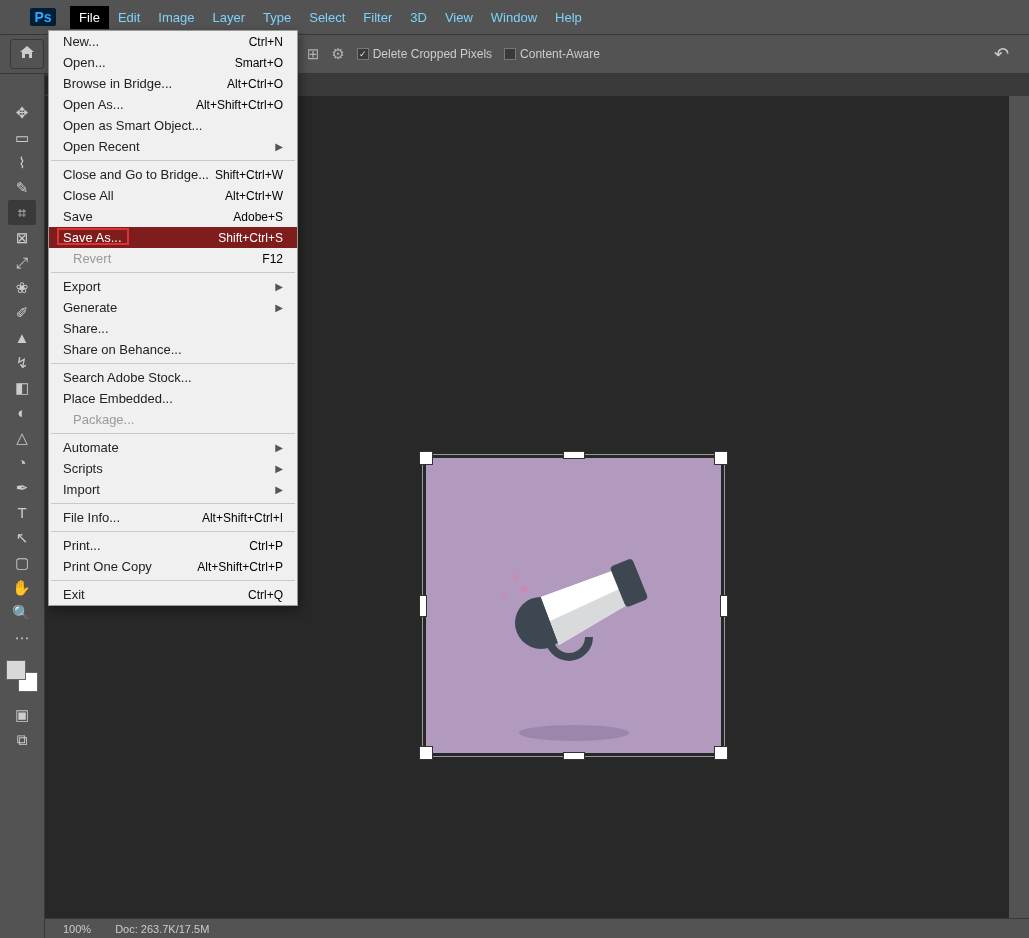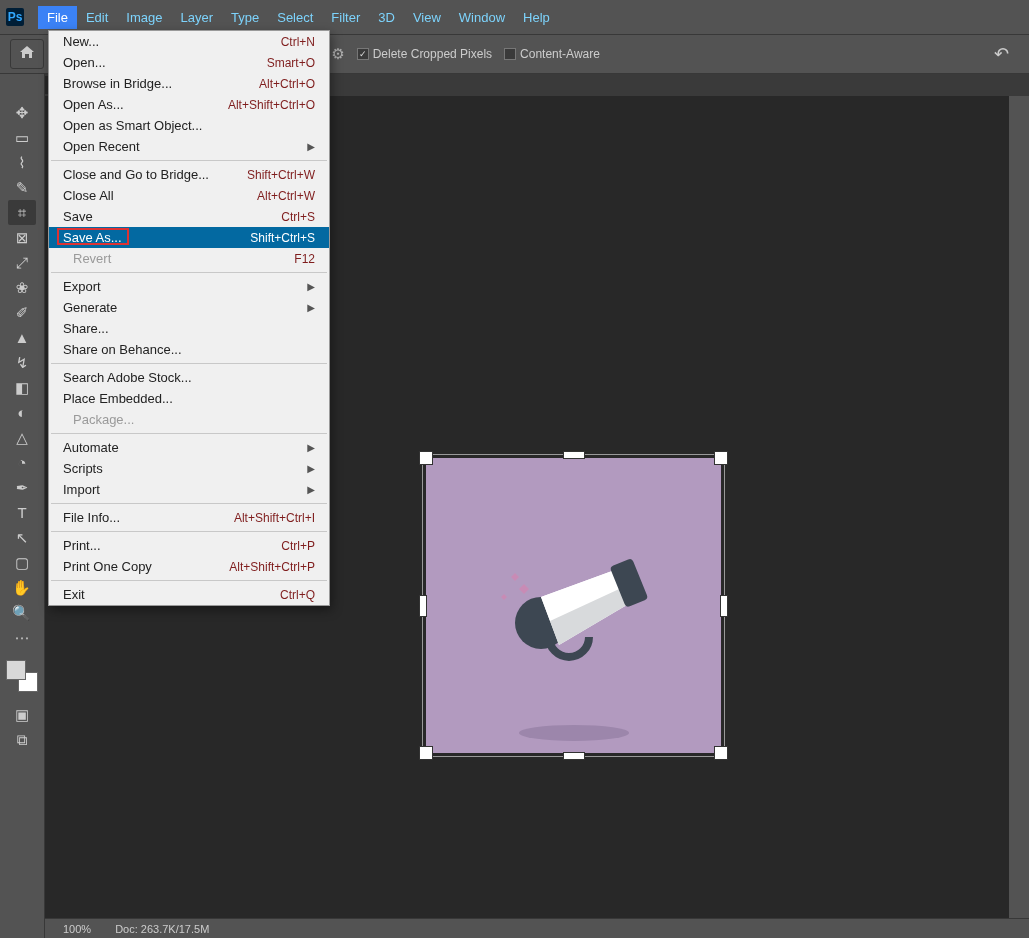--- a/index.html
+++ b/index.html
@@ -6,7 +6,7 @@
 body { background:#535353; width:1029px; height:938px; overflow:hidden; position:relative; }
 
 .menubar { position:absolute; top:0; left:0; right:0; height:34px; background:#535353; display:flex; align-items:center; padding:0 6px; }
-.ps-logo { width:18px; height:18px; background:#001e36; color:#31a8ff; font-size:12px; font-weight:bold; display:flex; align-items:center; justify-content:center; border-radius:2px; margin-right:14px; }
+.ps-logo { width:26px; height:18px; background:#001e36; color:#31a8ff; font-size:14px; font-weight:bold; display:flex; align-items:center; justify-content:center; border-radius:2px; margin-right:14px;margin-left:24px; }
 .menu-item { color:#7dd3fc; font-size:13px; padding:4px 9px; cursor:pointer; }
 .menu-item.active { background:#3b82f6; color:#fff; }
 

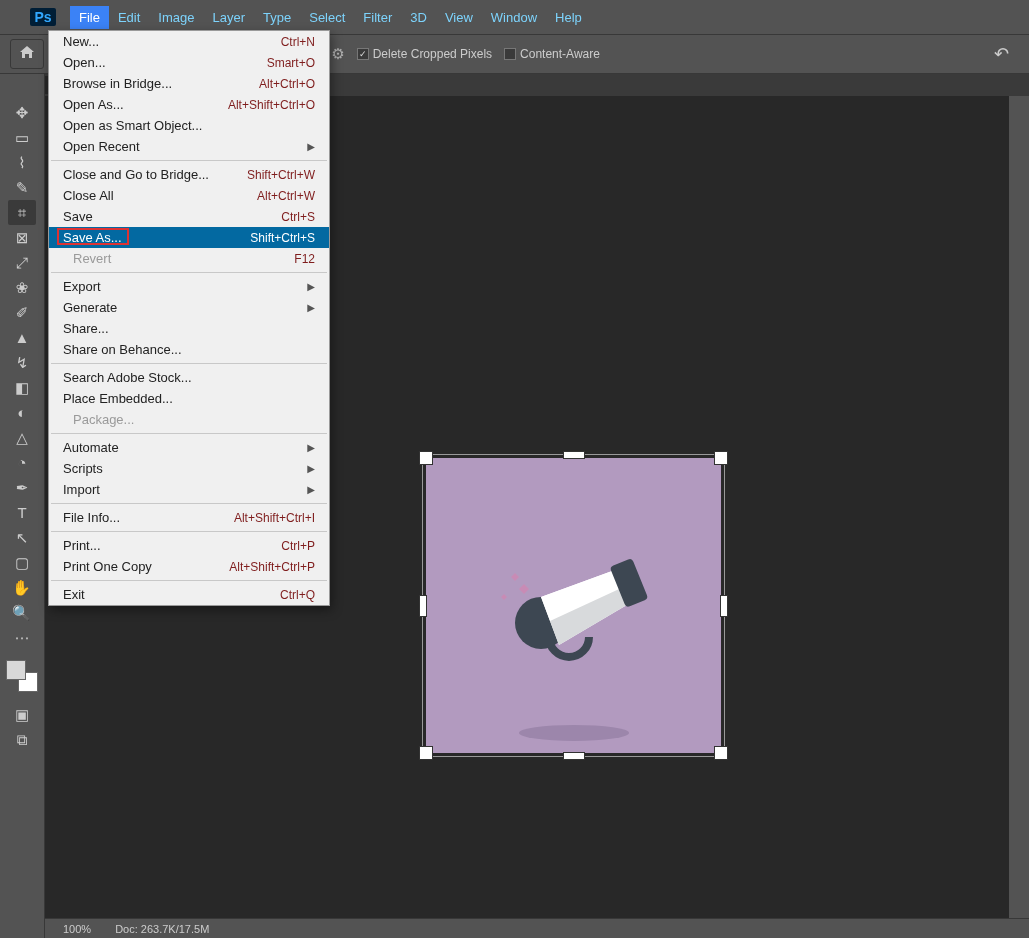--- a/index.html
+++ b/index.html
@@ -8,7 +8,7 @@
 .menubar { position:absolute; top:0; left:0; right:0; height:34px; background:#535353; display:flex; align-items:center; padding:0 6px; }
 .ps-logo { width:26px; height:18px; background:#001e36; color:#31a8ff; font-size:14px; font-weight:bold; display:flex; align-items:center; justify-content:center; border-radius:2px; margin-right:14px;margin-left:24px; }
 .menu-item { color:#7dd3fc; font-size:13px; padding:4px 9px; cursor:pointer; }
-.menu-item.active { background:#3b82f6; color:#fff; }
+.menu-item.active { background:#000000; color:#fff; }
 
 .optbar { position:absolute; top:34px; left:0; right:0; height:40px; background:#535353; border-top:1px solid #383838; border-bottom:1px solid #383838; display:flex; align-items:center; padding:0 10px; gap:12px; }
 .home-btn { width:34px; height:30px; background:#535353; border:1px solid #383838; border-radius:3px; display:flex; align-items:center; justify-content:center; color:#ccc; }

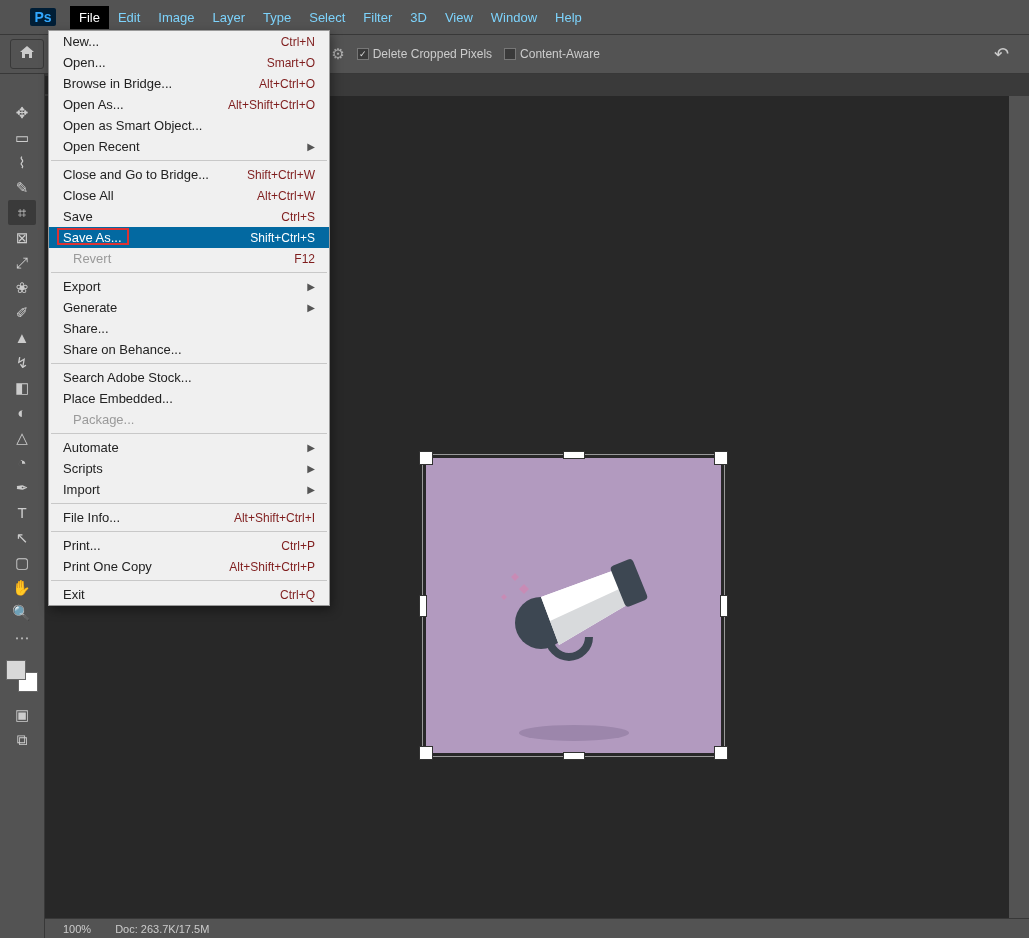--- a/index.html
+++ b/index.html
@@ -47,7 +47,7 @@
 
 .statusbar { position:absolute; bottom:0; left:45px; right:0; height:20px; background:#535353; border-top:1px solid #383838; display:flex; align-items:center; gap:24px; padding:0 18px; color:#ccc; font-size:11px; }
 
-.dropdown { position:absolute; top:30px; left:48px; width:282px; background:#f0f0f0; border:1px solid #9a9a9a; box-shadow:2px 4px 10px rgba(0,0,0,.4); z-index:100; }
+.dropdown { position:absolute; top:30px; left:48px; width:250px; background:#f0f0f0; border:1px solid #9a9a9a; box-shadow:2px 4px 10px rgba(0,0,0,.4); z-index:100; }
 .dd-row { display:flex; justify-content:space-between; align-items:center; padding:3px 14px; font-size:13px; color:#222; cursor:pointer; position:relative; }
 .dd-row.highlight { background:#0369a1; color:#fff;text-align:center; }
 .dd-row.highlight .annot { position:absolute; left:8px; top:1px; width:72px; height:17px; border:2px solid #dd3333; pointer-events:none; }

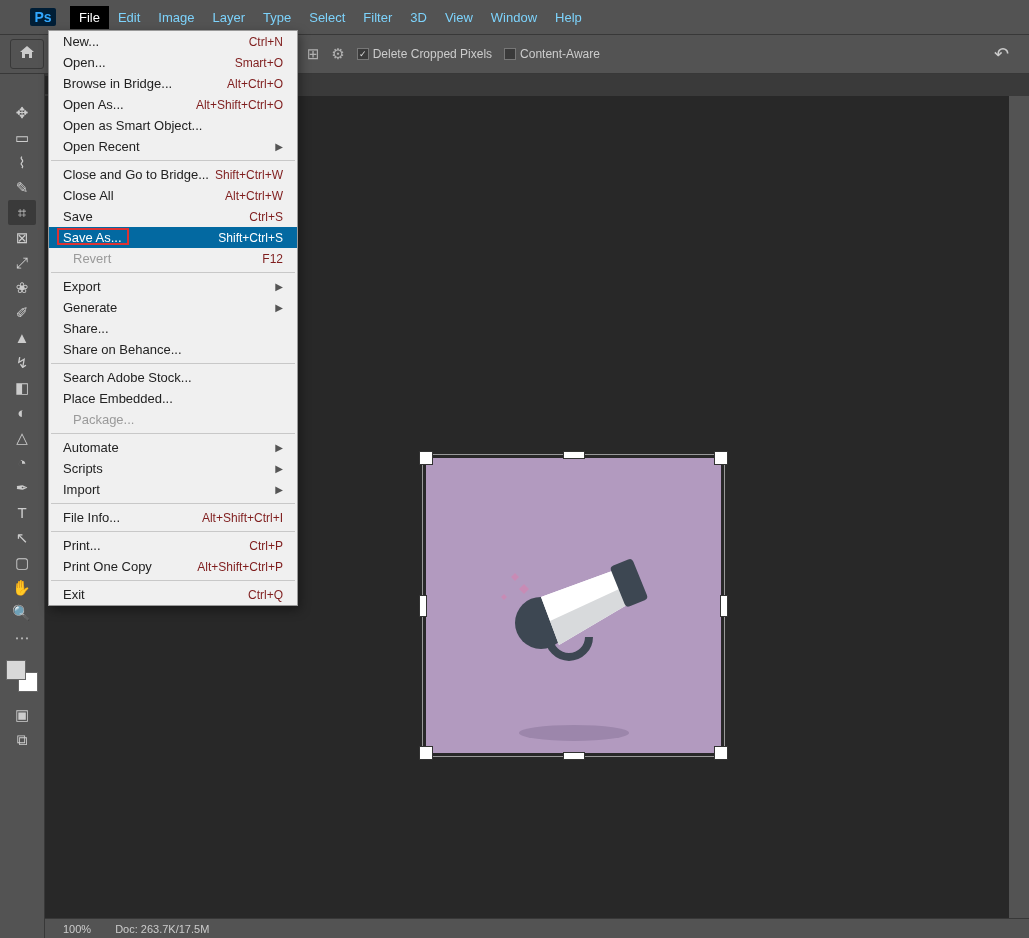--- a/index.html
+++ b/index.html
@@ -53,7 +53,7 @@
 .dd-row.highlight .annot { position:absolute; left:8px; top:1px; width:72px; height:17px; border:2px solid #dd3333; pointer-events:none; }
 .dd-row.disabled { color:#9a9a9a; cursor:default;padding-left:24px; }
 .dd-sep { height:1px; background:#c8c8c8; margin:3px 2px; }
-.dd-short { color:#7f1d1d; font-size:12px; }
+.dd-short { color:#000000; font-size:12px; }
 .dd-row:hover .dd-short, .dd-row.highlight .dd-short { color:#fff; }
 .dd-arrow { font-size:10px; color:#555; }
 </style>

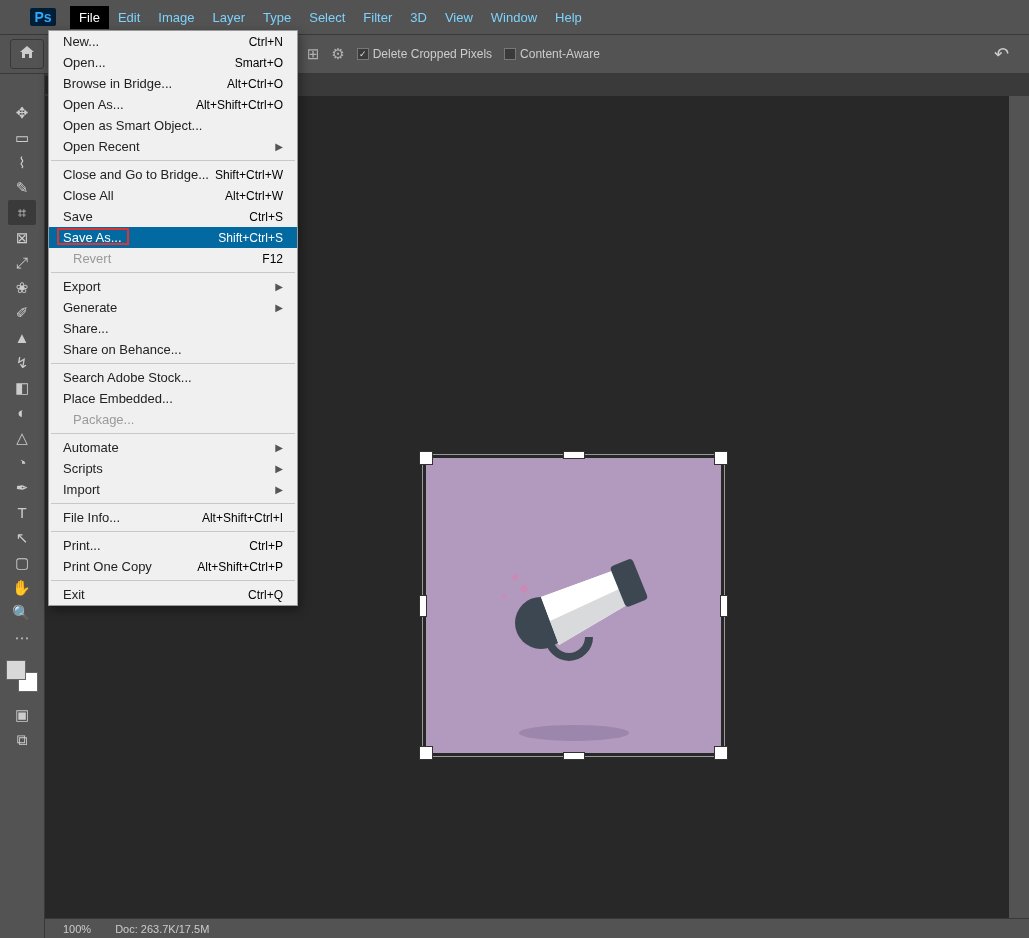--- a/index.html
+++ b/index.html
@@ -214,7 +214,7 @@
     </div>
     <div class="dd-row">
       <span>Save</span>
-      <span class="dd-short">Ctrl+S</span>
+      <span class="dd-short">Adobe+S</span>
     </div>
     <div class="dd-row highlight">
       <span>Save As...</span>

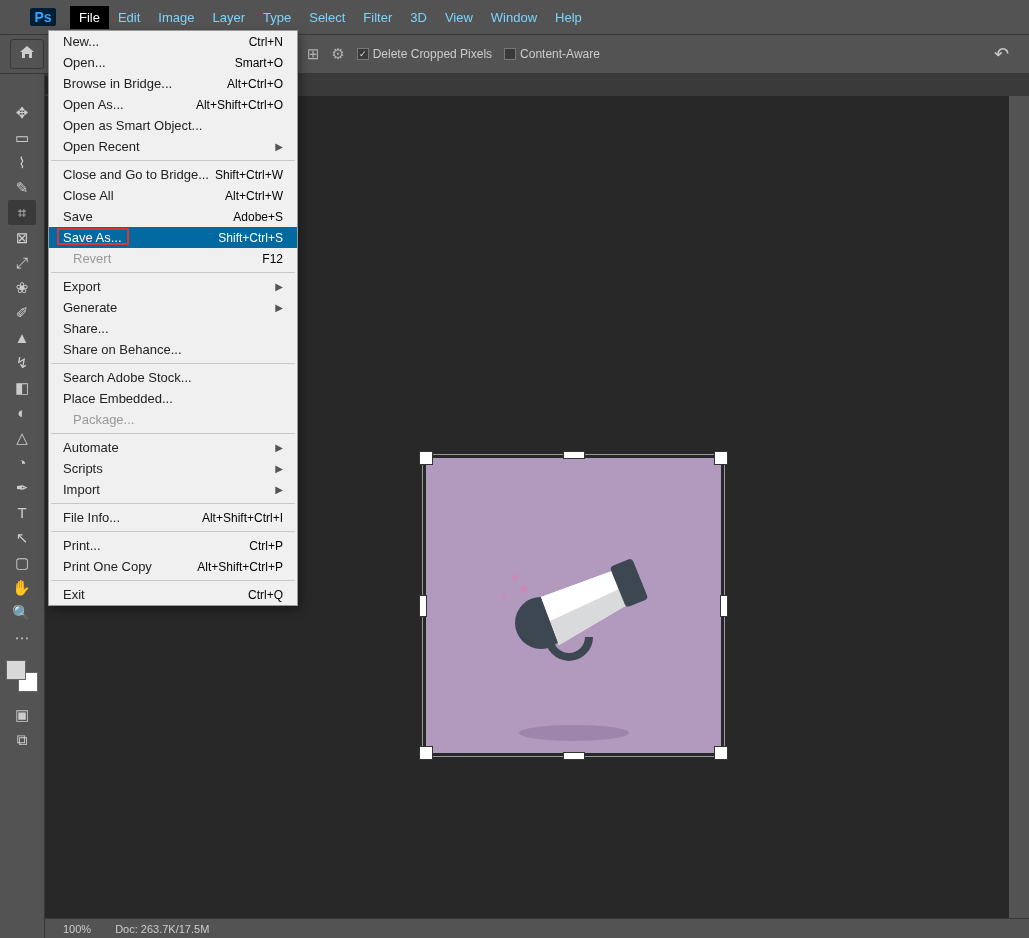--- a/index.html
+++ b/index.html
@@ -49,7 +49,7 @@
 
 .dropdown { position:absolute; top:30px; left:48px; width:250px; background:#f0f0f0; border:1px solid #9a9a9a; box-shadow:2px 4px 10px rgba(0,0,0,.4); z-index:100; }
 .dd-row { display:flex; justify-content:space-between; align-items:center; padding:3px 14px; font-size:13px; color:#222; cursor:pointer; position:relative; }
-.dd-row.highlight { background:#0369a1; color:#fff;text-align:center; }
+.dd-row.highlight { background:#7f1d1d; color:#fff;text-align:center; }
 .dd-row.highlight .annot { position:absolute; left:8px; top:1px; width:72px; height:17px; border:2px solid #dd3333; pointer-events:none; }
 .dd-row.disabled { color:#9a9a9a; cursor:default;padding-left:24px; }
 .dd-sep { height:1px; background:#c8c8c8; margin:3px 2px; }

